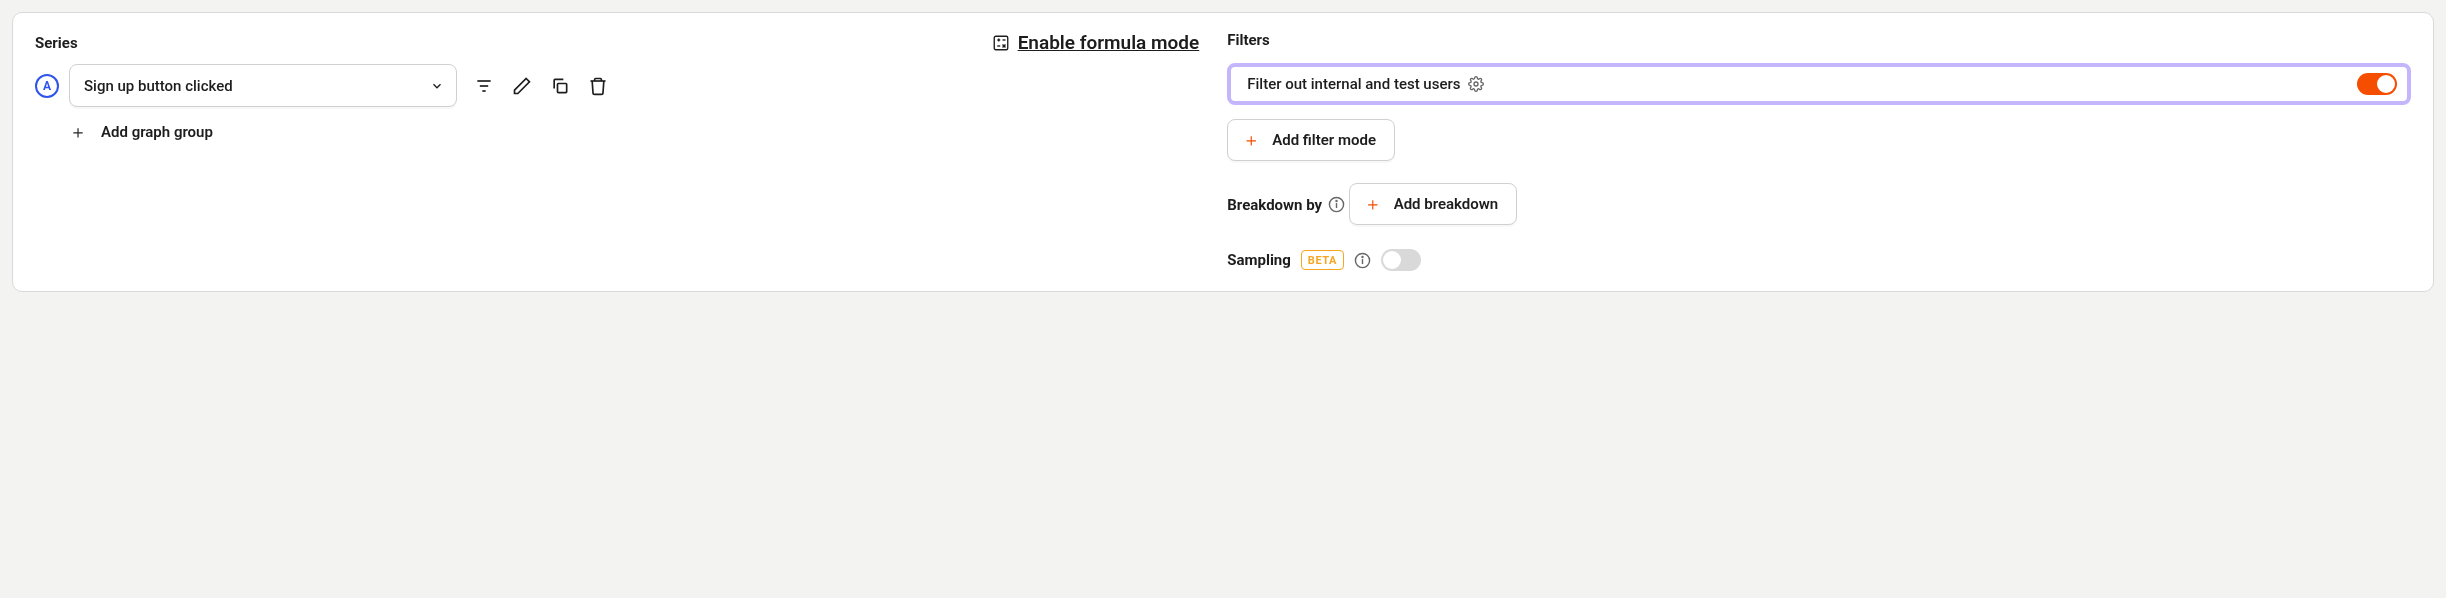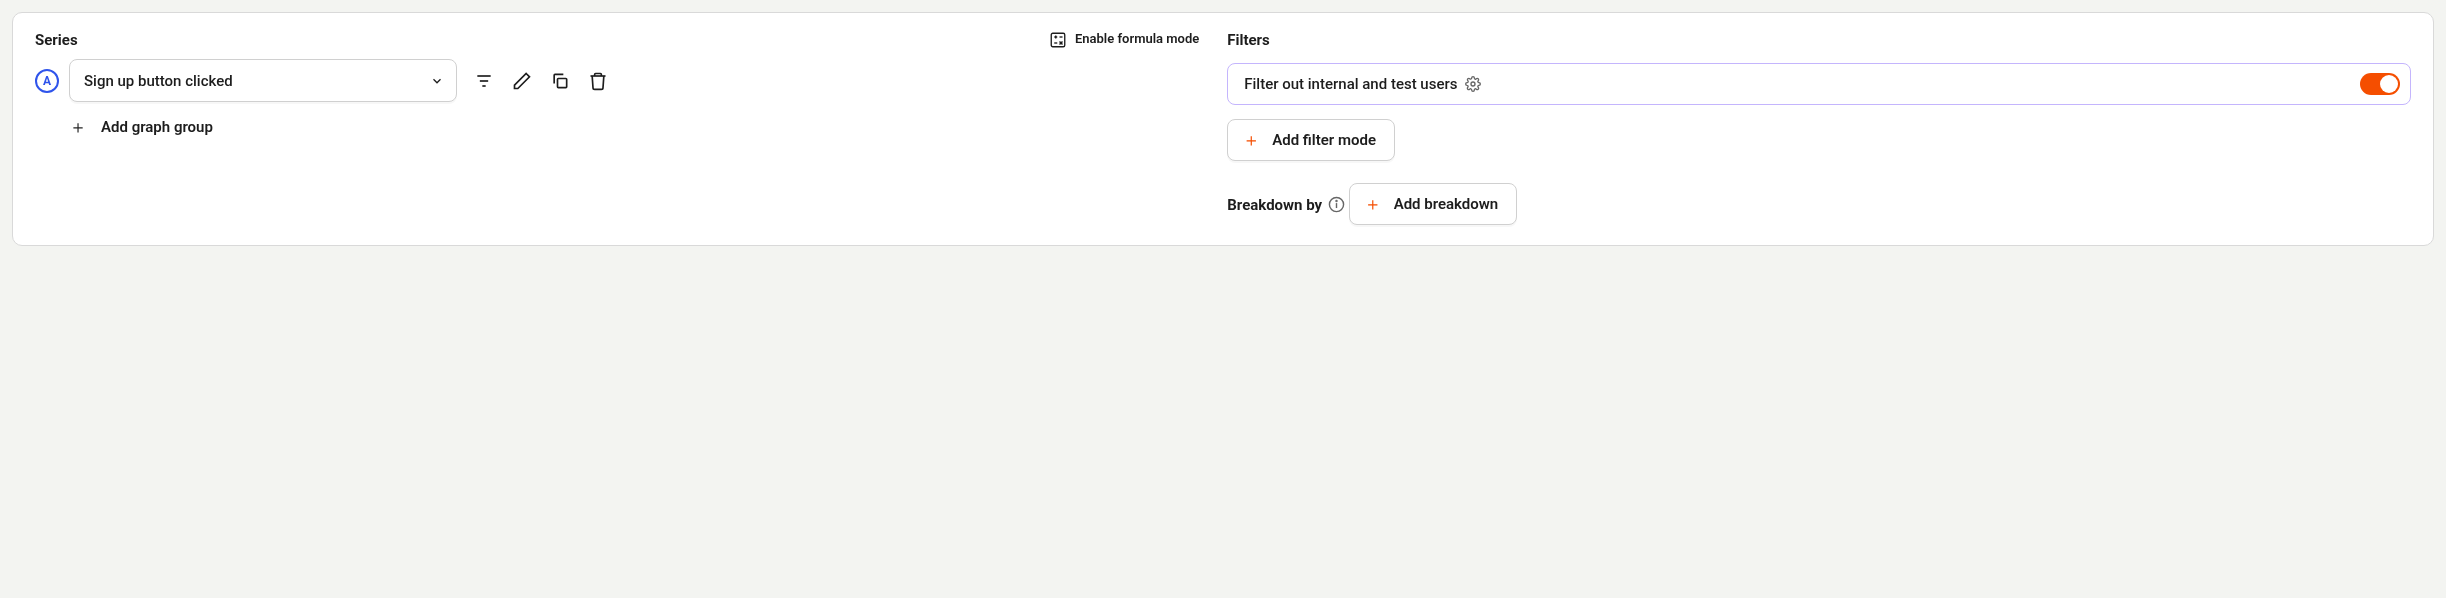--- a/index.html
+++ b/index.html
@@ -44,10 +44,12 @@
     }
     .formula-toggle {
       display: inline-flex;
+      align-items: center;
       gap: 8px;
       font-weight: 600;
-      font-size: 13px;
-      cursor: pointer;
+      font-size: 19px;
+      cursor: pointer;
+      text-decoration: underline;
     }
     .series-row {
       display: flex;

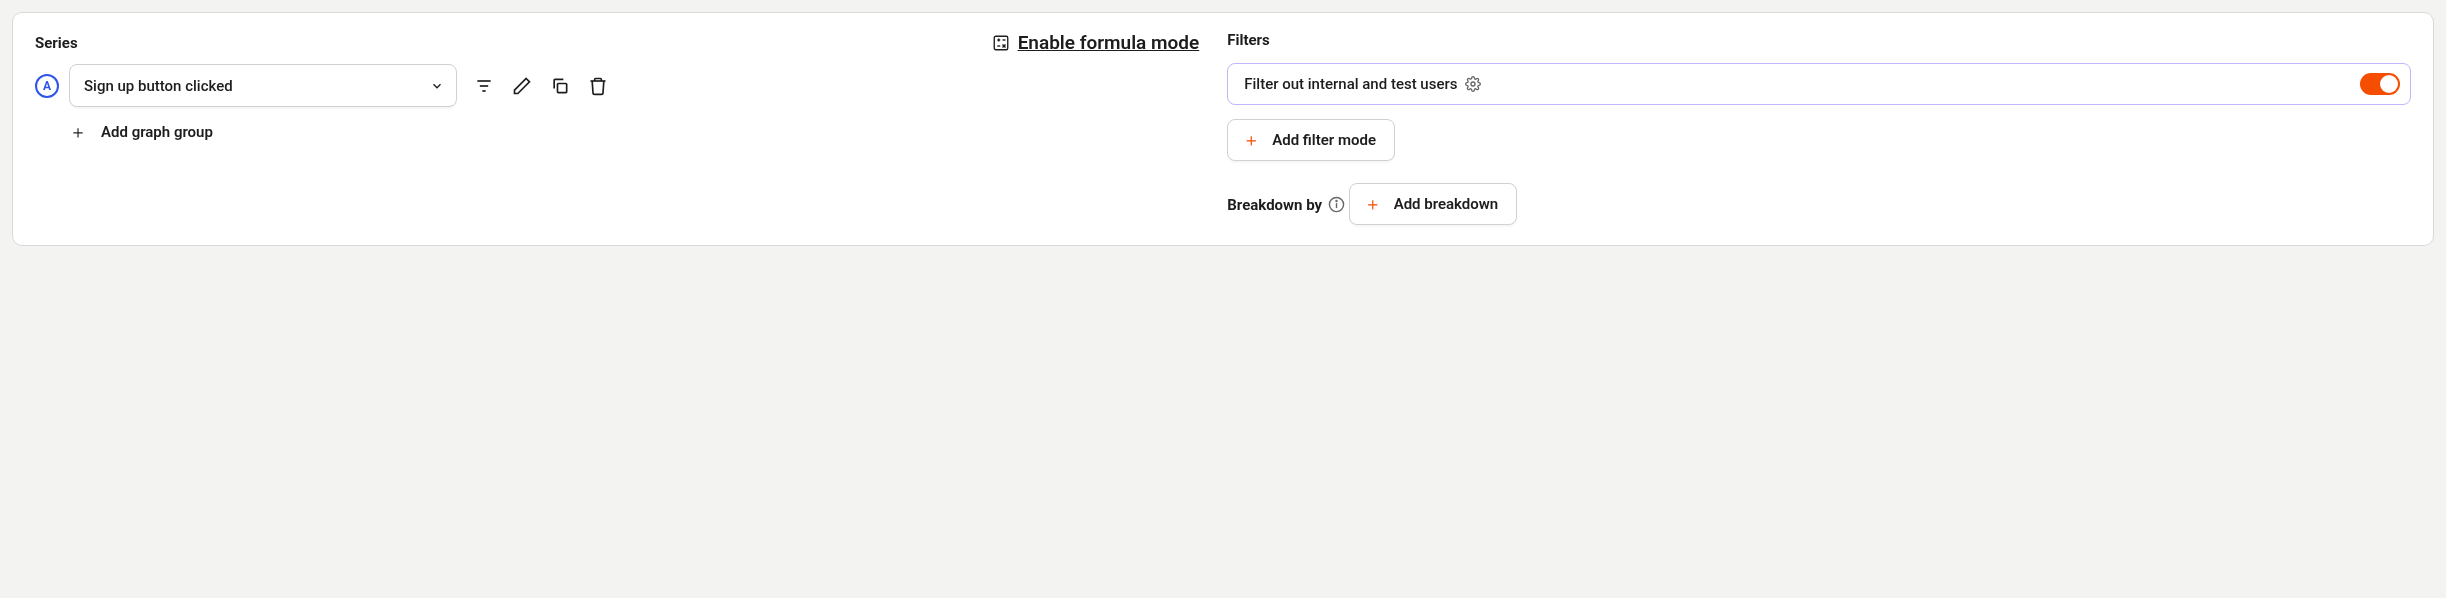--- a/index.html
+++ b/index.html
@@ -123,7 +123,7 @@
       line-height: 1;
     }
     .filter-pill {
-      border: 1px solid #c4b5fd;
+      border: 4px solid #c4b5fd;
       border-radius: 8px;
       height: 42px;
       display: flex;

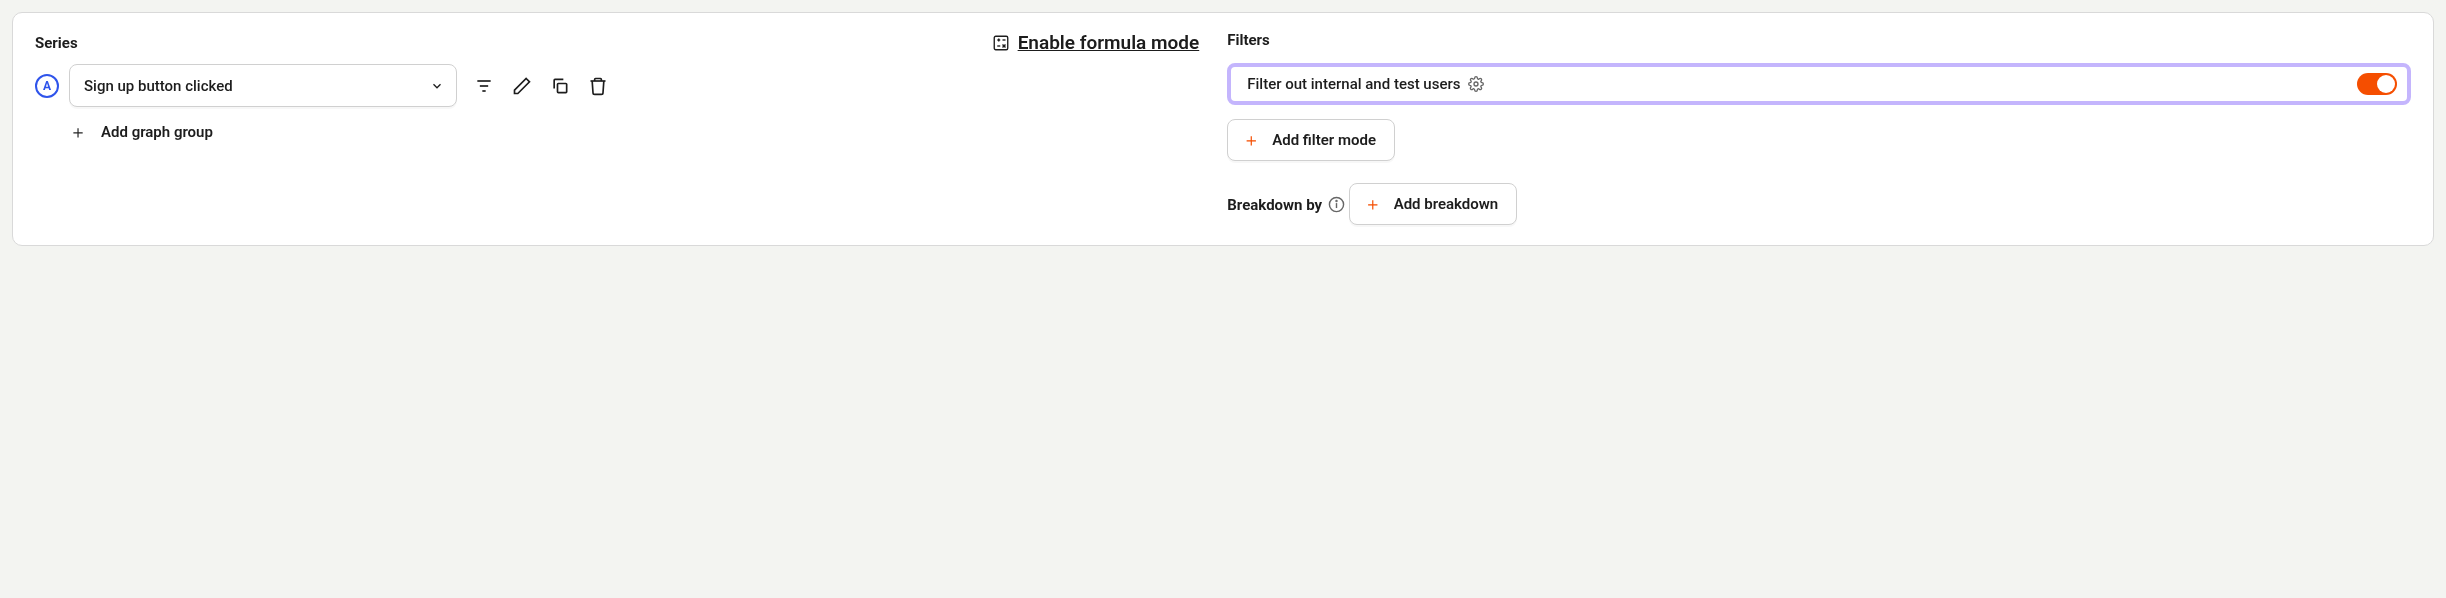--- a/index.html
+++ b/index.html
@@ -320,6 +320,20 @@
       </div>
     </div>
 
+    <div class="sampling-row">
+      <span class="section-title">Sampling</span>
+      <span class="beta-tag">BETA</span>
+      <span class="muted-icon">
+        <svg width="17" height="17" viewBox="0 0 24 24" fill="none" stroke="currentColor" stroke-width="2">
+            <circle cx="12" cy="12" r="10"></circle>
+            <line x1="12" y1="10" x2="12" y2="17"></line>
+            <circle cx="12" cy="7" r="0.7" fill="currentColor"></circle>
+          </svg>
+      </span>
+      <span class="toggle off">
+          <span class="knob"></span>
+        </span>
+    </div>
   </div>
 
 </div>

